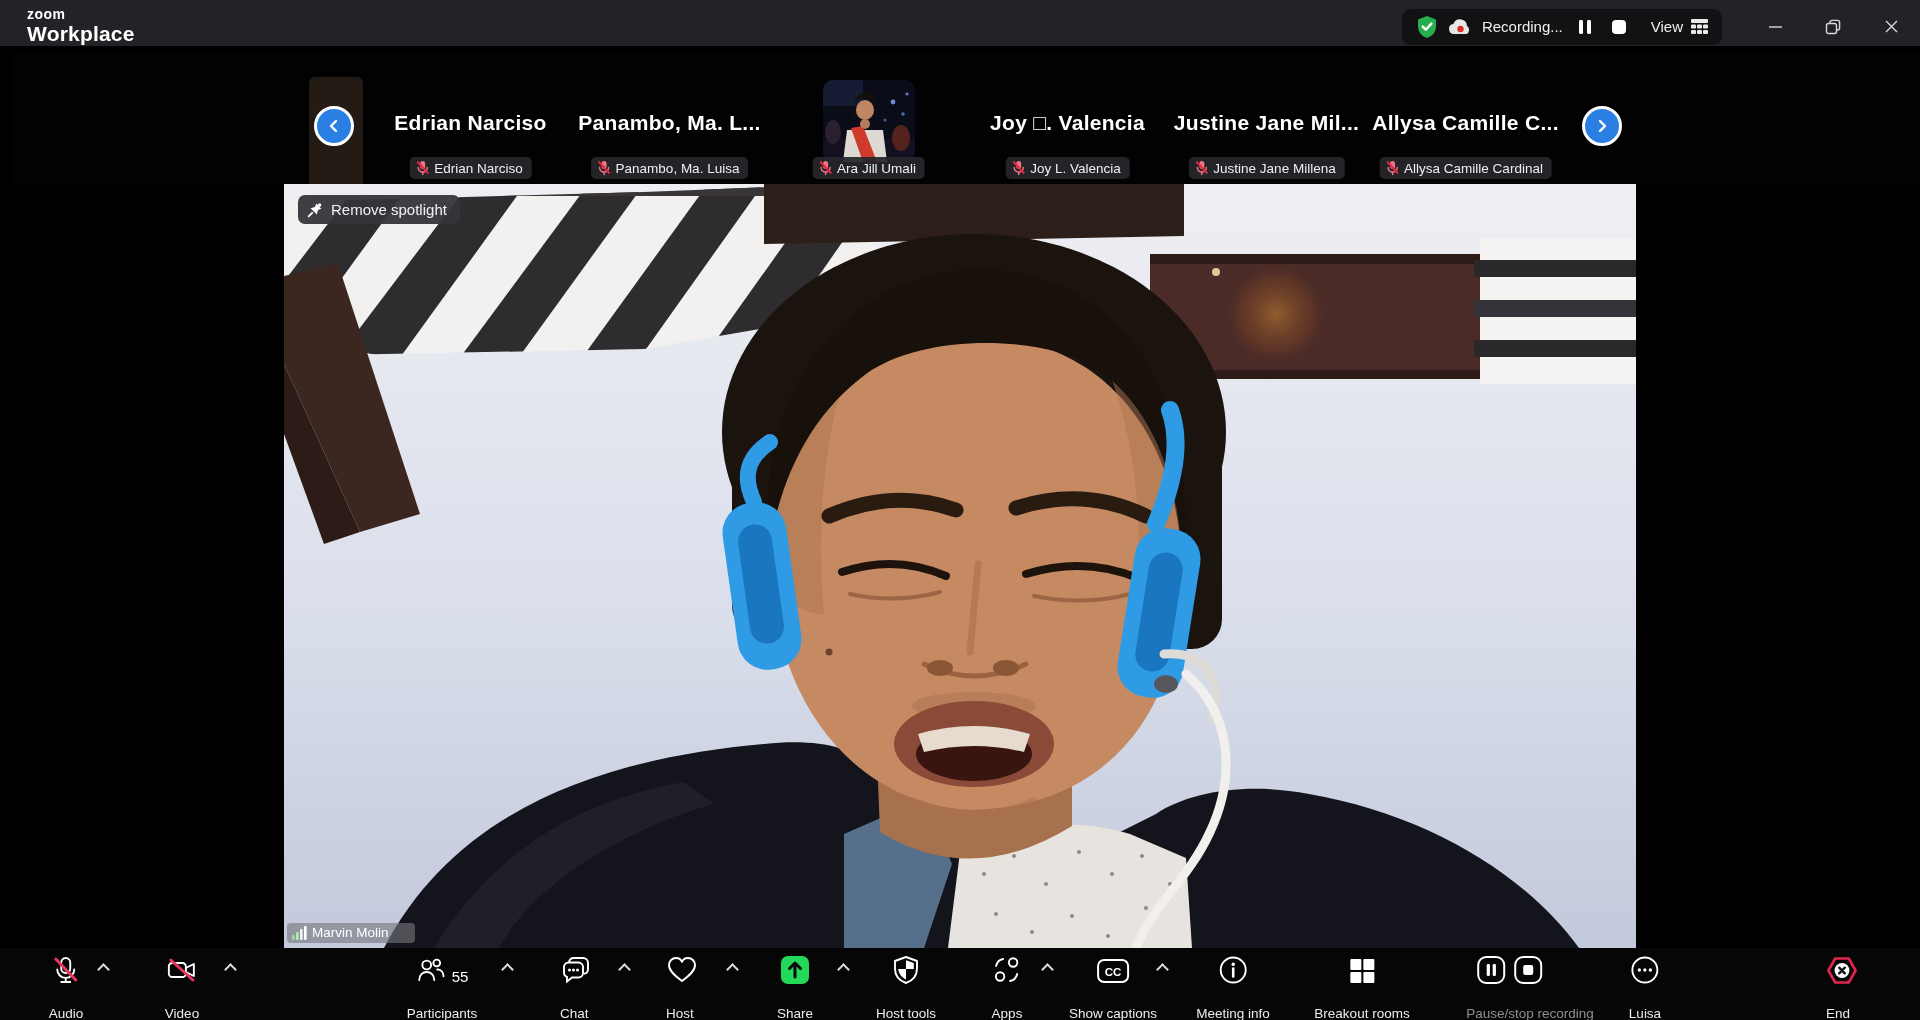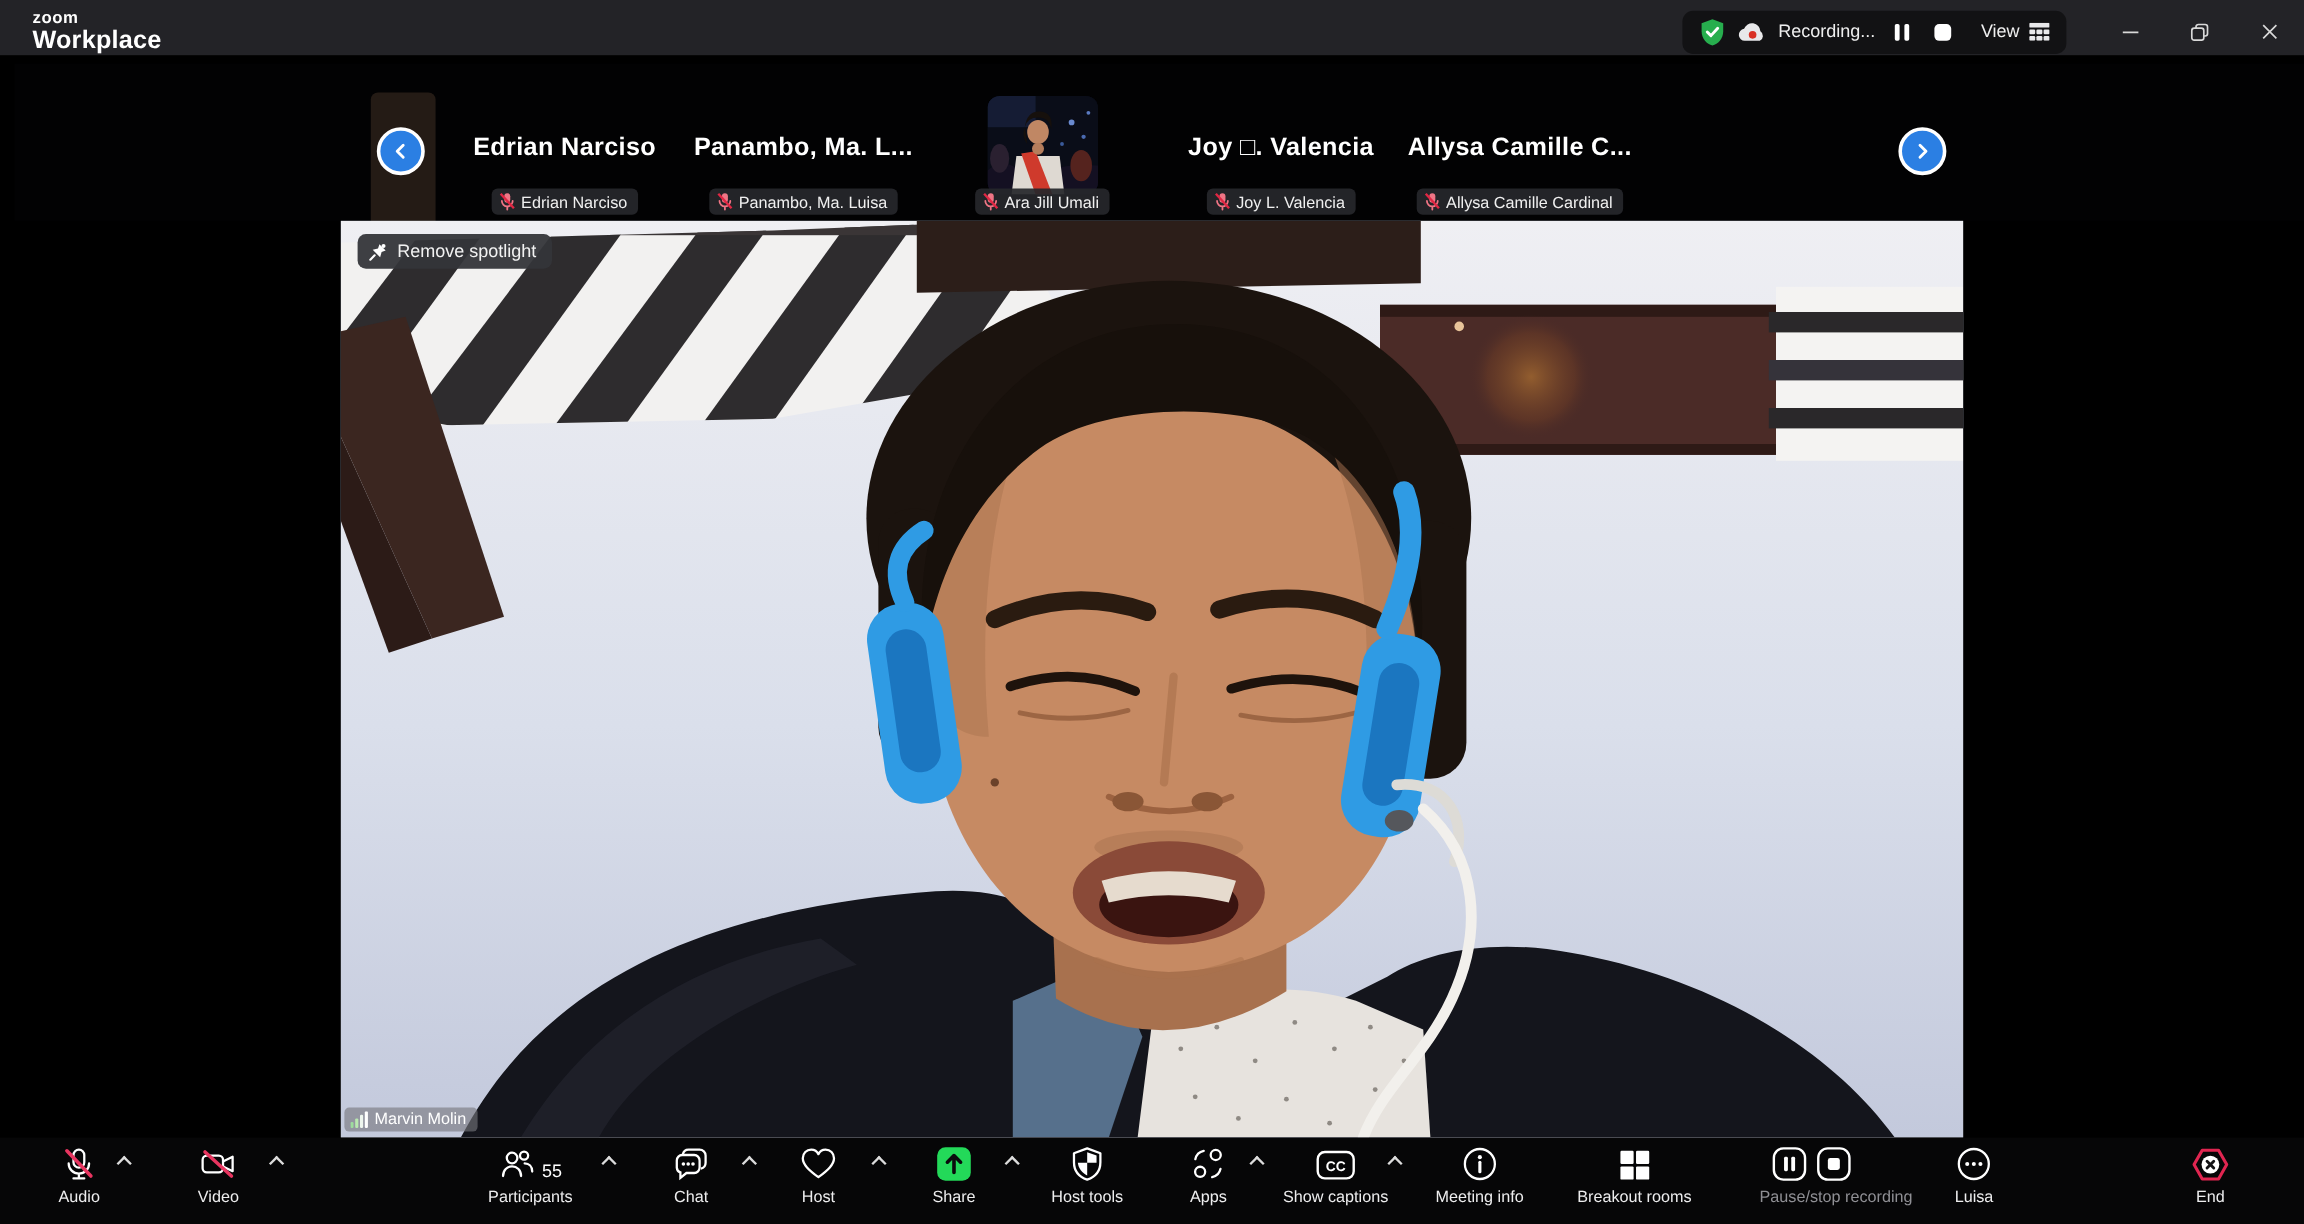--- a/index.html
+++ b/index.html
@@ -208,6 +208,19 @@
         </div>
       </div>
 
+      <div class="tile">
+        <div class="bigname">Justine Jane Mil...</div>
+        <div class="namechip">
+          <span style="display:flex">
+            <svg width="14" height="16" viewBox="0 0 14 16">
+                <rect x="4.5" y="1" width="5" height="8" rx="2.5" fill="#ef7585"></rect>
+                <path d="M2.5 7.5 a4.5 4.5 0 0 0 9 0 M7 12 v2.6" stroke="#ef7585" stroke-width="1.5" fill="none" stroke-linecap="round"></path>
+                <line x1="1.5" y1="1.5" x2="12.5" y2="13.5" stroke="#e02744" stroke-width="2"></line>
+              </svg>
+          </span>
+          <span>Justine Jane Millena</span>
+        </div>
+      </div>
 
       <div class="tile">
         <div class="bigname">Allysa Camille C...</div>

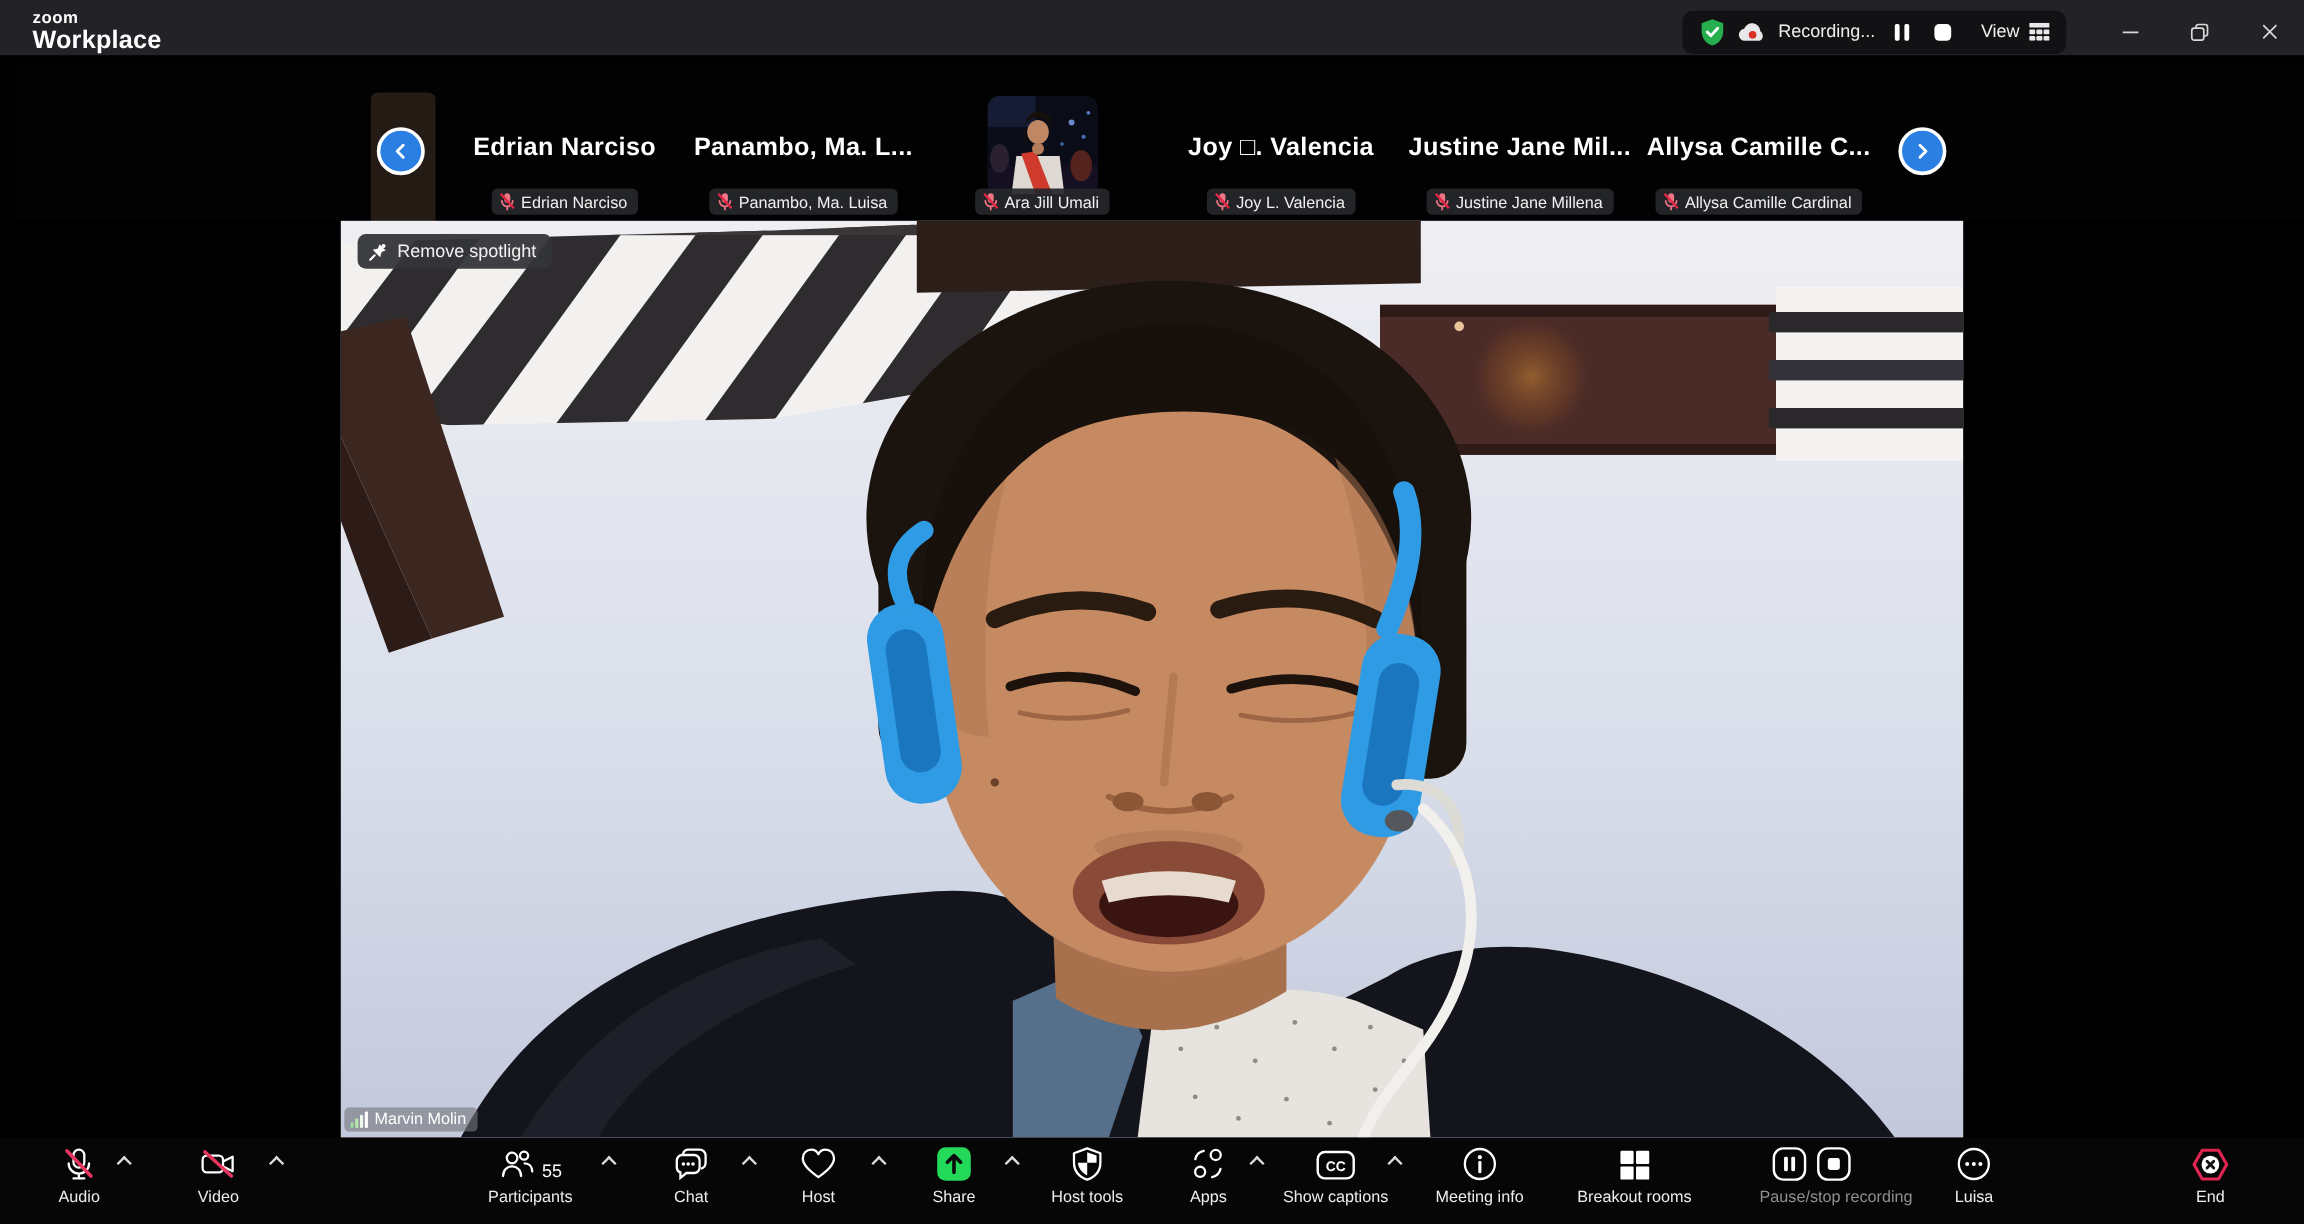--- a/index.html
+++ b/index.html
@@ -35,7 +35,7 @@
   
   .stage { position:absolute; left:284px; top:184px; width:1352px; height:764px; background:#cdd2e1; overflow:hidden; }
   .spotlight-btn { position:absolute; left:14px; top:11px; display:flex; align-items:center; gap:8px; background:rgba(52,53,57,.95); border-radius:7px; padding:6px 13px 6px 9px; color:#f2f2f2; font-size:15px; cursor:pointer; z-index:4; }
-  .speaker-chip { position:absolute; left:3px; bottom:5px; display:flex; align-items:center; gap:5px; background:rgba(118,118,124,.62); border-radius:4px; padding:2px 9px 3px 5px; color:#fff; font-size:13.5px; z-index:4; }
+  .speaker-chip { position:absolute; left:3px; bottom:5px; display:flex; align-items:center; gap:5px; background:rgba(118,118,124,.62); border-radius:4px; padding:2px 26px 3px 5px; color:#fff; font-size:13.5px; z-index:4; }
 
   
   .toolbar { position:absolute; left:0; top:948px; width:100%; height:72px; background:#060607; }

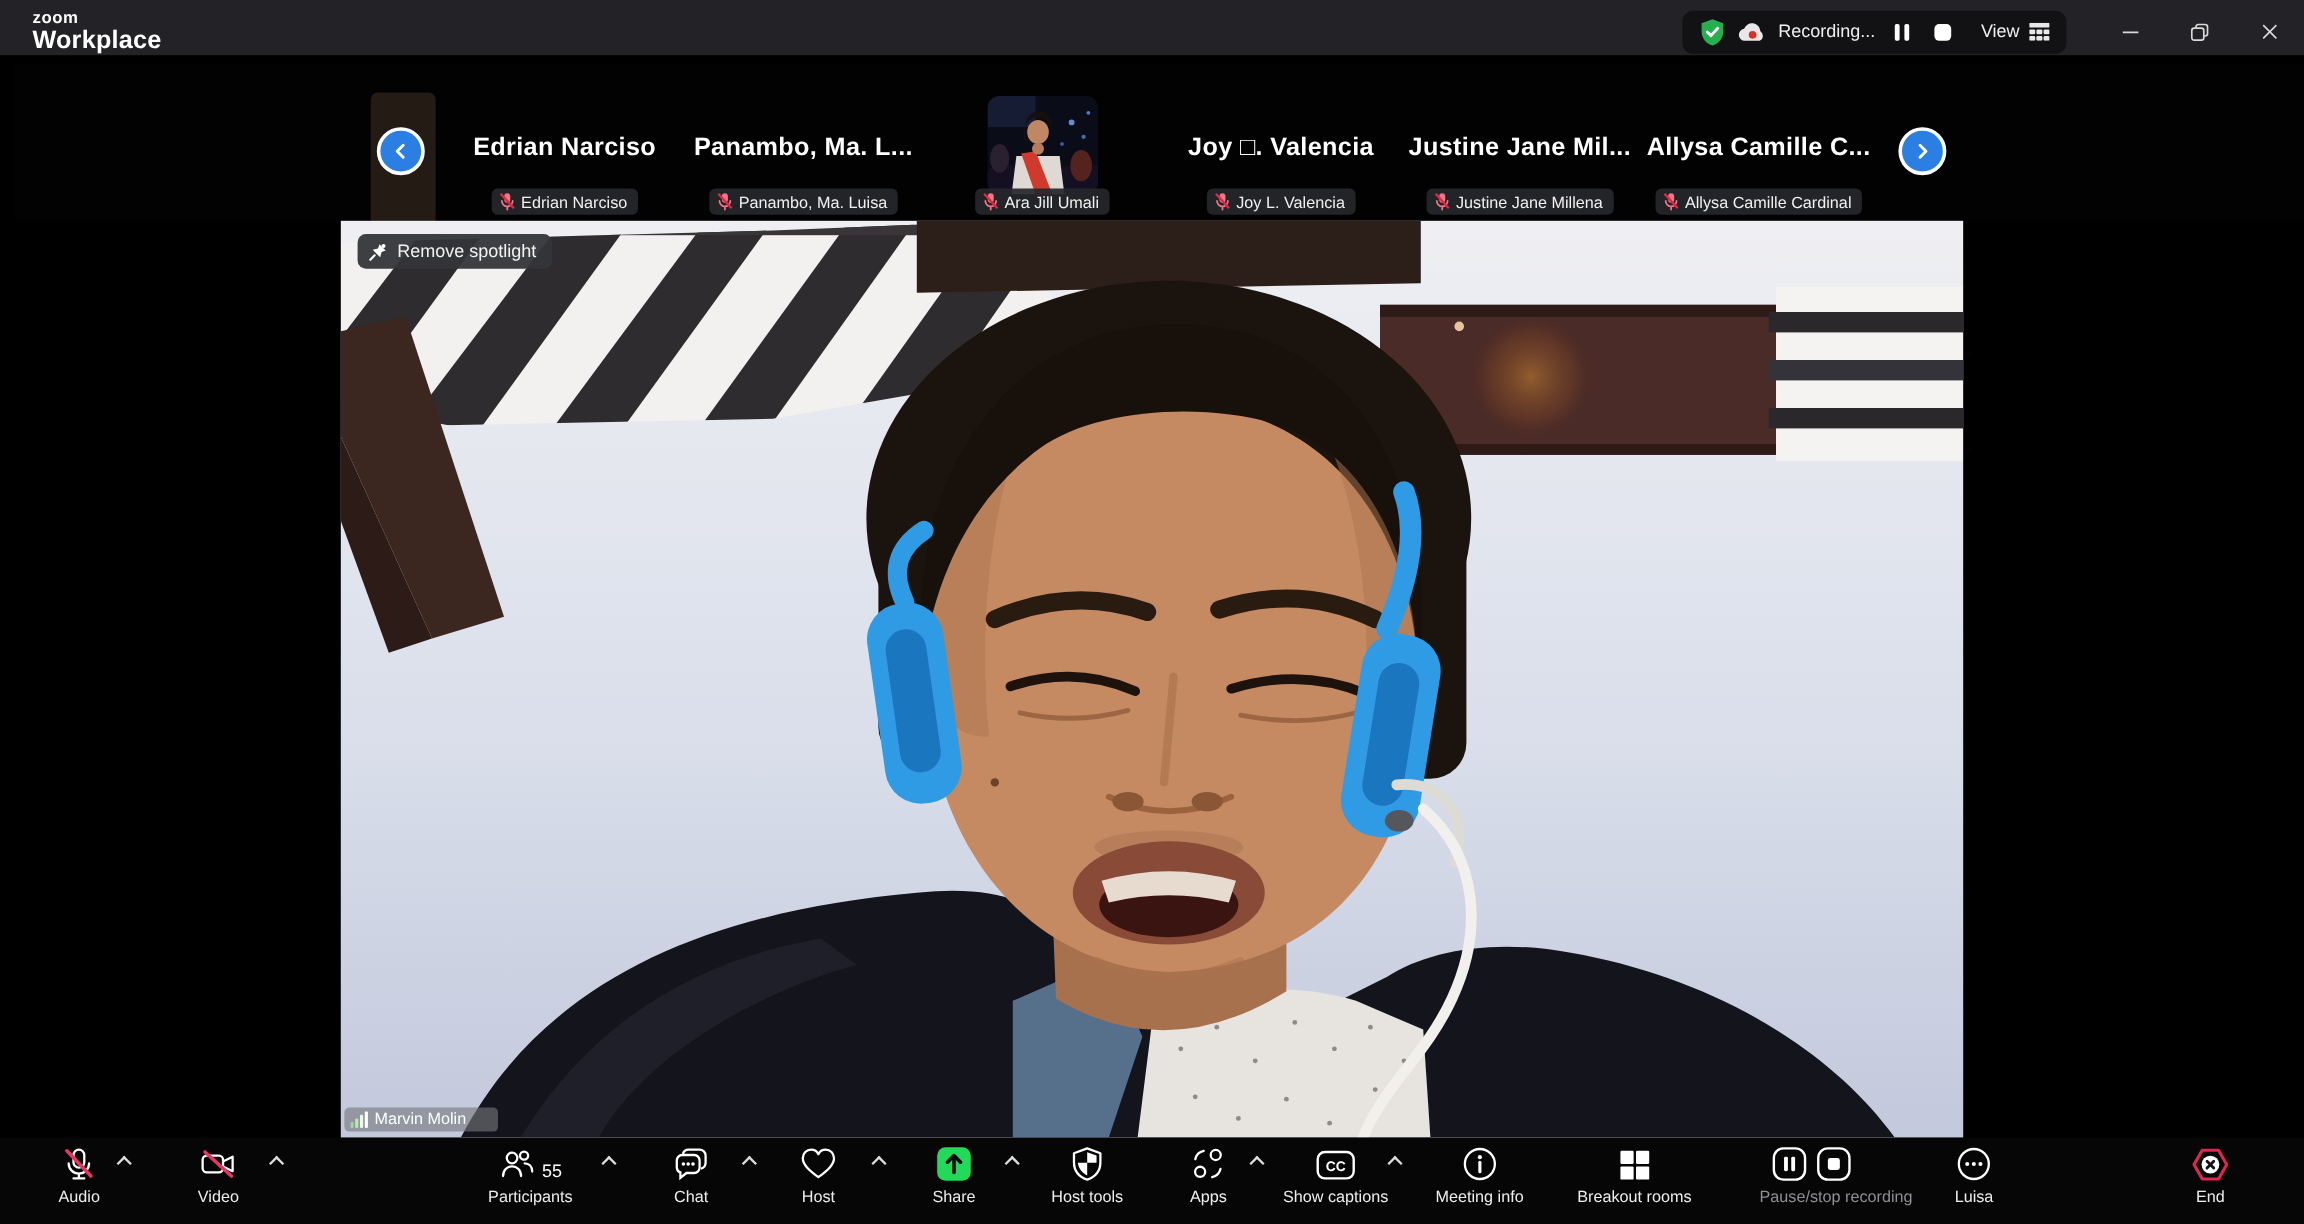--- a/index.html
+++ b/index.html
@@ -39,7 +39,7 @@
 
   
   .toolbar { position:absolute; left:0; top:948px; width:100%; height:72px; background:#060607; }
-  .tbtn { position:absolute; top:7px; transform:translateX(-50%); display:flex; flex-direction:column; align-items:center; gap:5px; cursor:pointer; }
+  .tbtn { position:absolute; top:7px; transform:translateX(-50%); display:flex; flex-direction:column; gap:21px; cursor:pointer; }
   .tbtn .ico { height:30px; display:flex; align-items:flex-end; justify-content:center; }
   .tbtn .lbl { color:#ededee; font-size:13.5px; white-space:nowrap; }
   .lbl-dim { color:#8f8f94 !important;margin-left:40px; }

